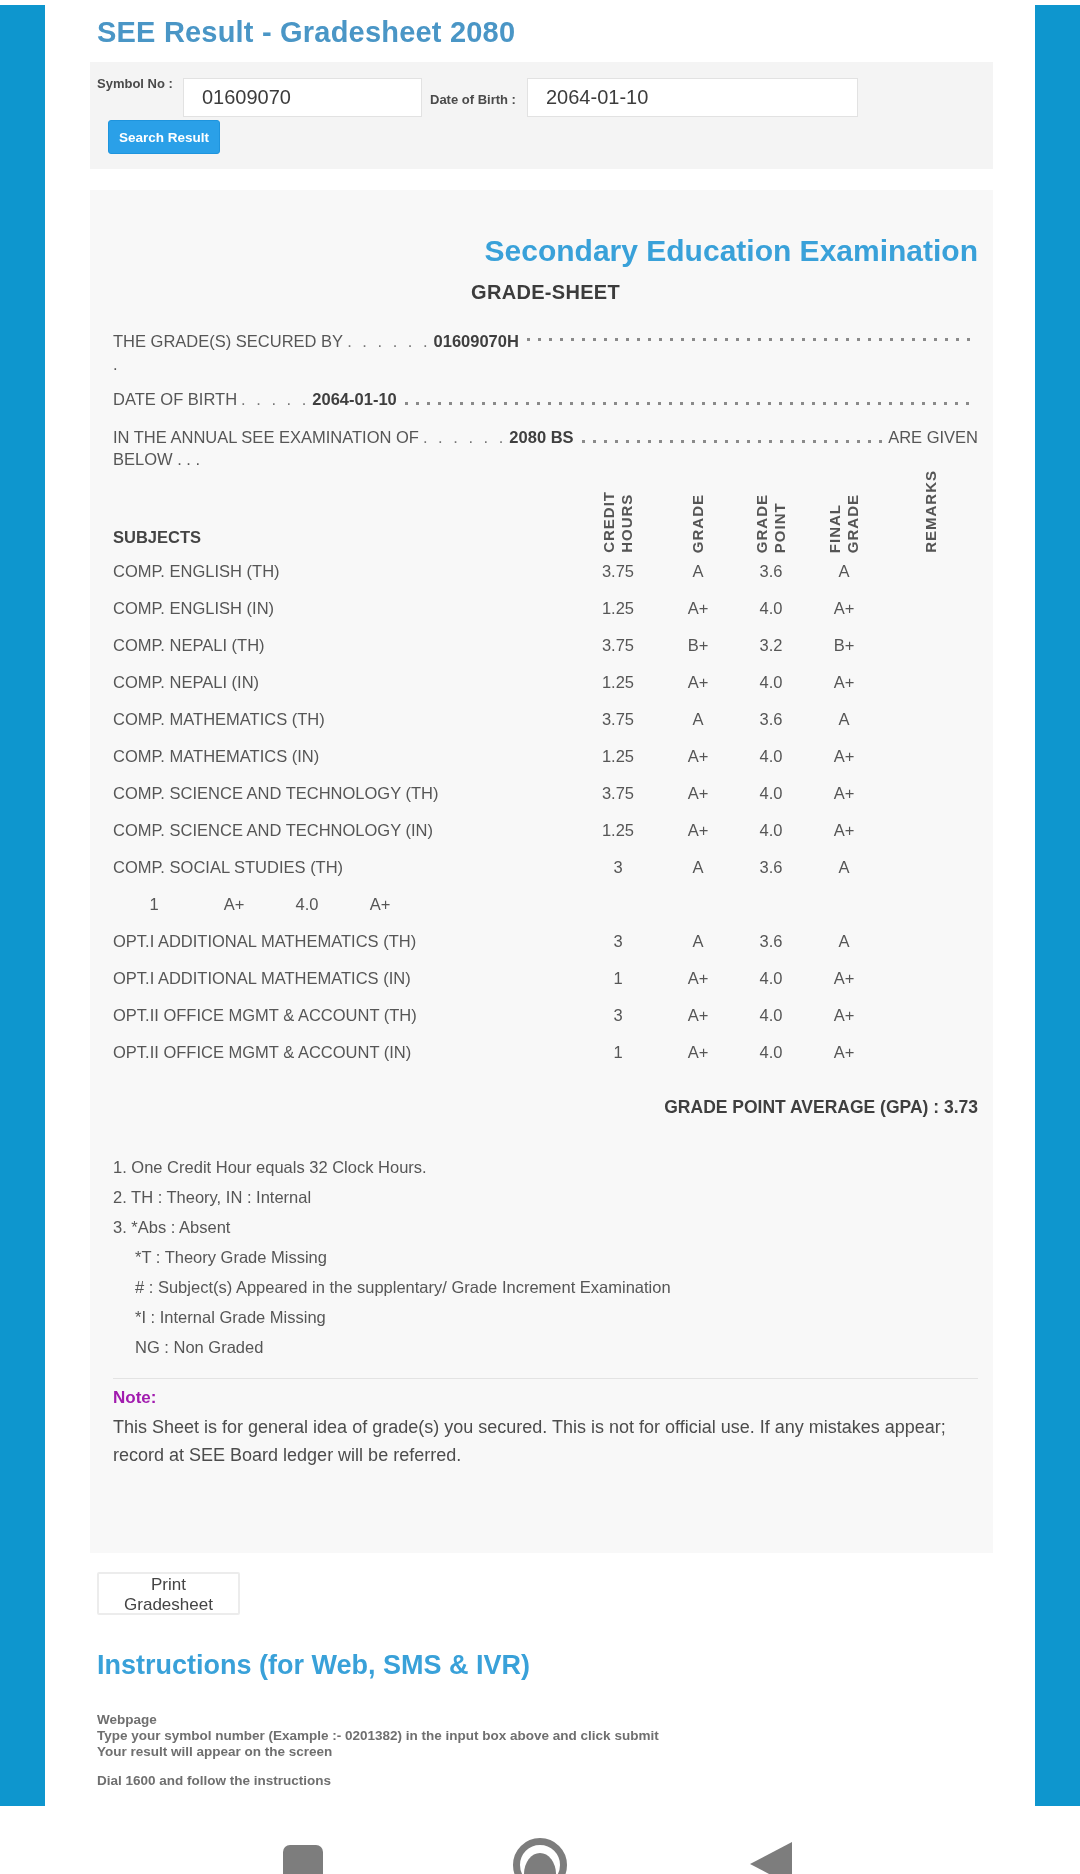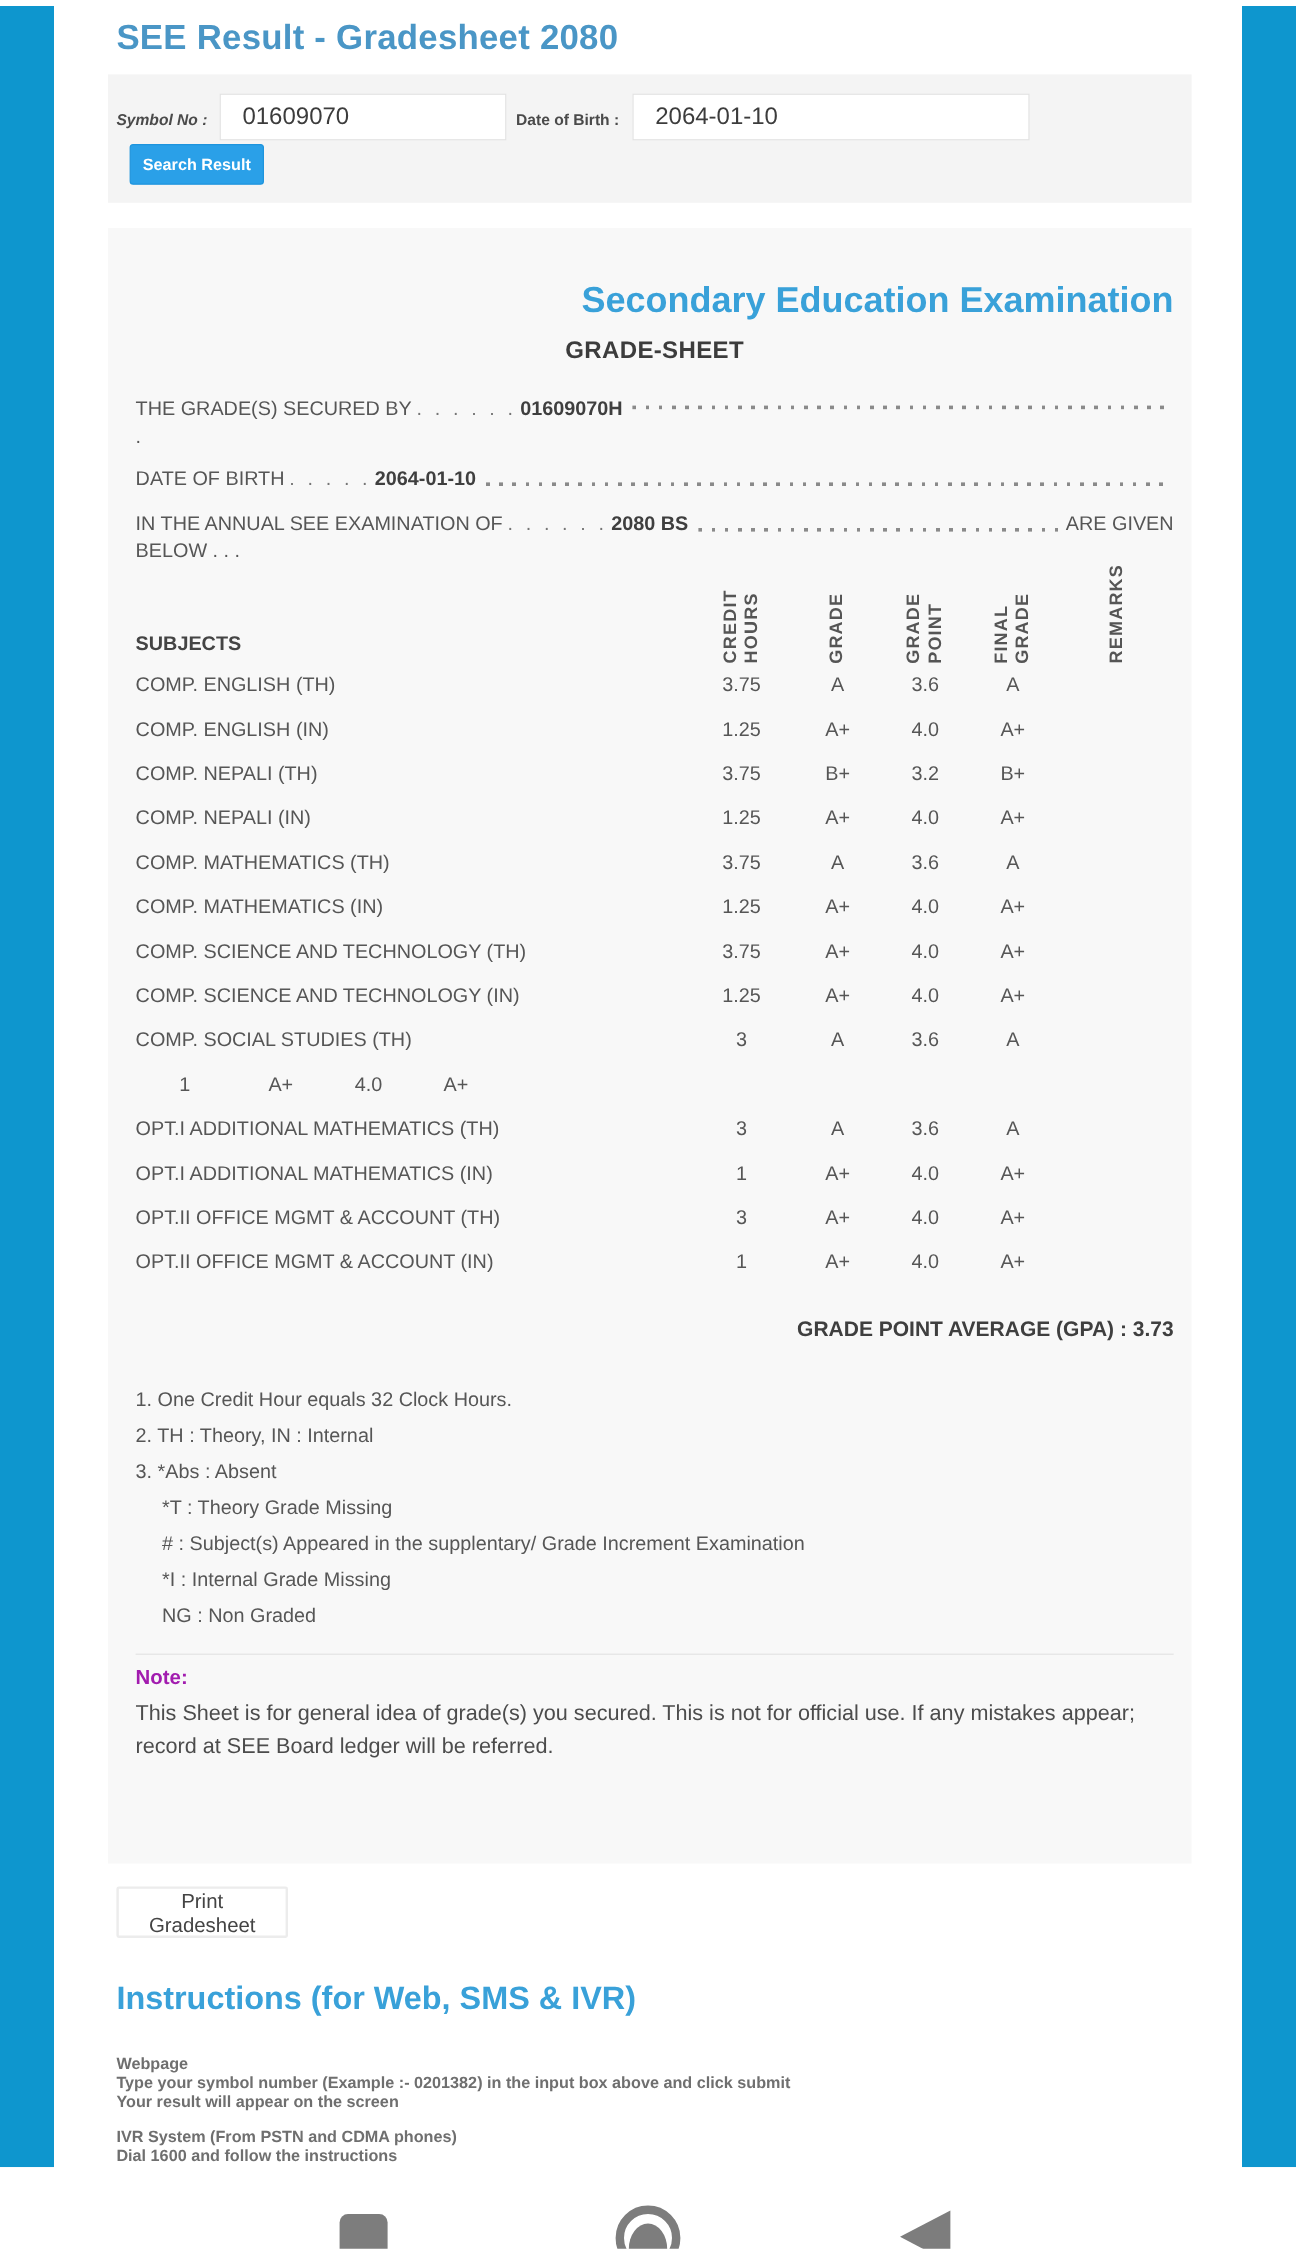--- a/index.html
+++ b/index.html
@@ -19,7 +19,7 @@
   
   .form-panel{position:absolute;left:45px;top:62px;width:903px;height:107px;background:#f4f4f4;}
   .form-label{position:absolute;font-size:13px;font-weight:bold;color:#4a4a4a;}
-  .lbl-symbol{left:7px;top:30px;font-style:italic;}
+  .lbl-symbol{left:7px;top:14px;}
   .lbl-dob{left:340px;top:30px;}
   .form-input{position:absolute;top:16px;height:39px;border:1px solid #e2e2e2;background:#fff;
     font-family:"Liberation Sans","DejaVu Sans",sans-serif;font-size:20px;color:#3c3c3c;

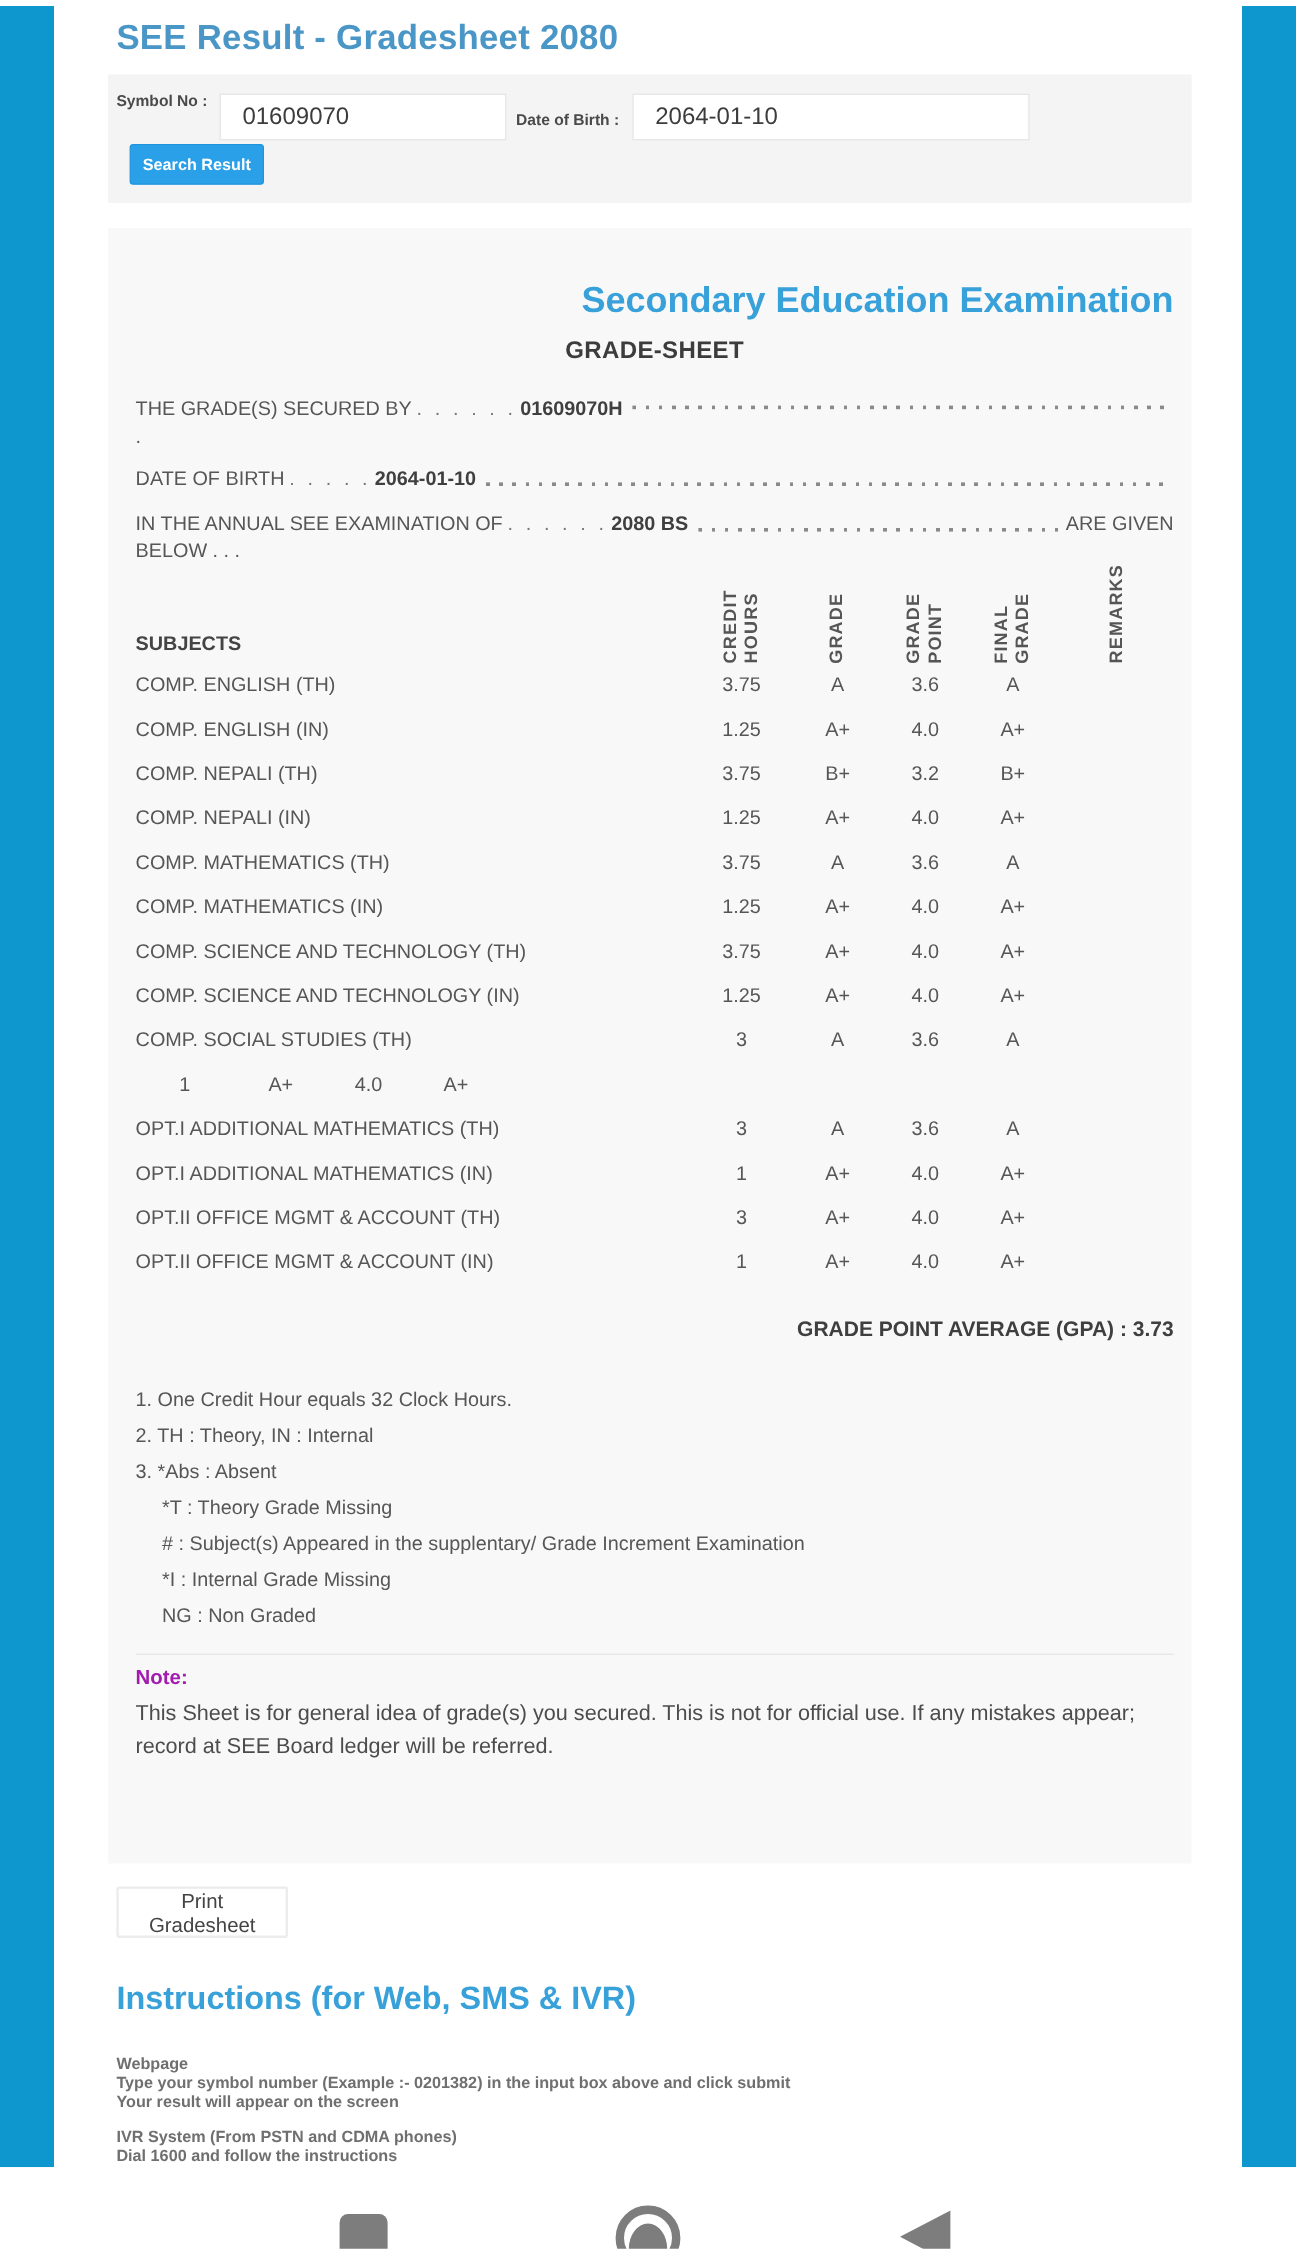--- a/index.html
+++ b/index.html
@@ -309,7 +309,6 @@
       </div>
     <div class="instr-gap"></div>
     <div>
-        <div>IVR System (From PSTN and CDMA phones)</div>
         <div>Dial 1600 and follow the instructions</div>
       </div>
   </div>

